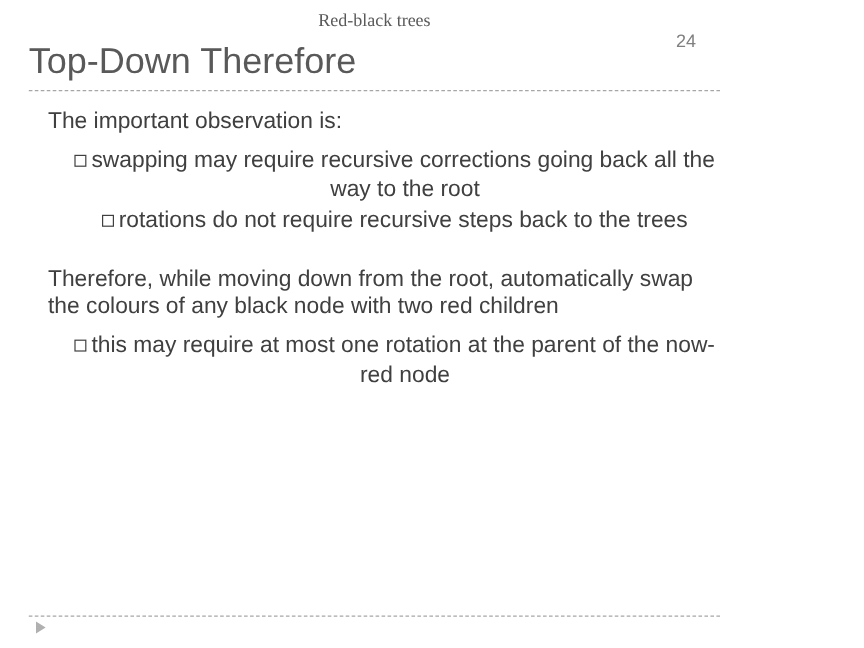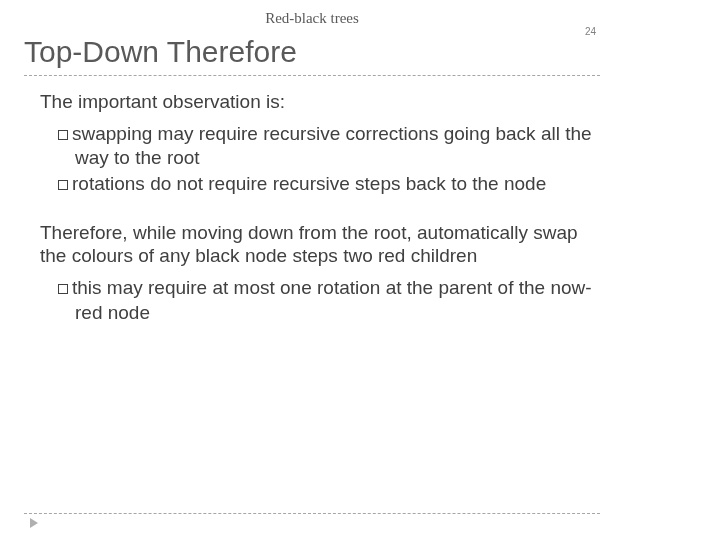--- a/index.html
+++ b/index.html
@@ -6,7 +6,7 @@
   html, body { width: 720px; height: 540px; background: #fff; font-family: Arial, Helvetica, sans-serif; color: #404040; }
   .slide { width: 624px; height: 540px; position: relative; padding: 10px 24px 24px 24px; }
   .topic { text-align: center; font-family: Georgia, 'Times New Roman', serif; font-size: 15px; color: #595959; margin-bottom: 6px; }
-  .page-num { position: absolute; top: 26px; right: 28px; font-size: 10px; color: #808080; }
+  .page-num { position: absolute; top: 26px; right: 44px; font-size: 15px; color: #808080; }
   .title { font-size: 30px; color: #595959; font-weight: 400; margin: 8px 0 6px 0; }
   .dash-rule { border: none; border-top: 1px dashed #a6a6a6; margin: 6px 0 14px 0; height: 0; }
   .dash-rule.bottom { position: absolute; left: 24px; right: 24px; bottom: 26px; margin: 0; }

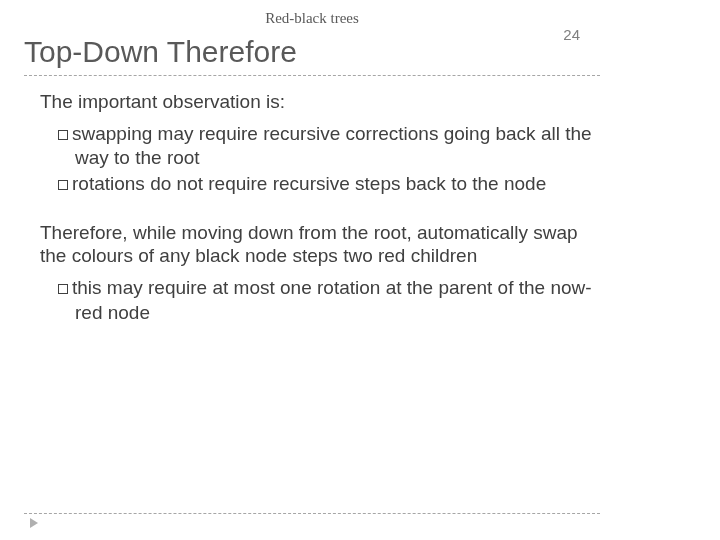--- a/index.html
+++ b/index.html
@@ -13,7 +13,7 @@
   .footer-arrow { position: absolute; left: 30px; bottom: 12px; width: 0; height: 0; border-top: 5px solid transparent; border-bottom: 5px solid transparent; border-left: 8px solid #b0b0b0; }
   .content { padding-left: 16px; }
   .p1 { font-size: 19px; color: #404040; margin-bottom: 8px; line-height: 1.25; }
-  .sub { padding-left: 18px; margin-bottom: 14px; }
+  .sub { padding-left: 18px; margin-bottom: 14px; text-align: center; }
   .sub-item { font-size: 19px; color: #404040; line-height: 1.28; margin-bottom: 2px; text-indent: -17px; padding-left: 17px; }
   .cb { display: inline-block; width: 10px; height: 10px; border: 1px solid #404040; margin-right: 4px; vertical-align: 0px; }
   .gap { height: 10px; }

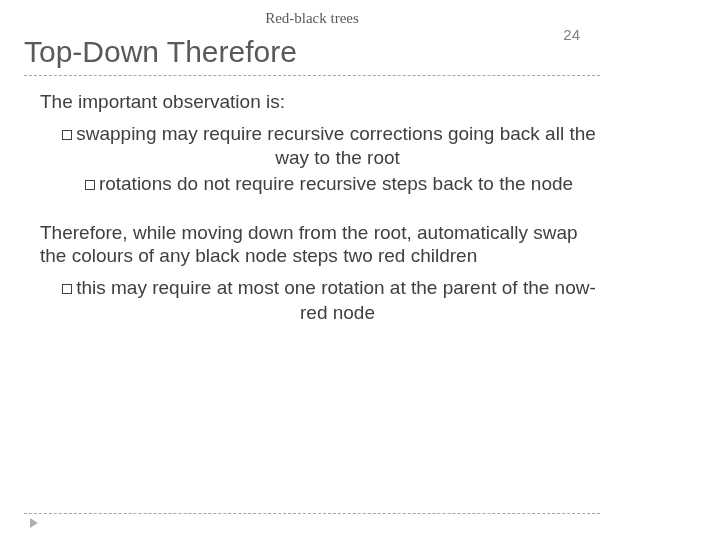--- a/index.html
+++ b/index.html
@@ -31,7 +31,7 @@
     <div class="p1">The important observation is:</div>
     <div class="sub">
       <div class="sub-item"><span class="cb"></span><span>swapping may require recursive corrections going back all the way to the root</span></div>
-      <div class="sub-item"><span class="cb"></span><span>rotations do not require recursive steps back to the node</span></div>
+      <div class="sub-item"><span class="cb"></span><span>rotations do not require recursive steps back to the trees</span></div>
     </div>
 
     <div class="gap"></div>

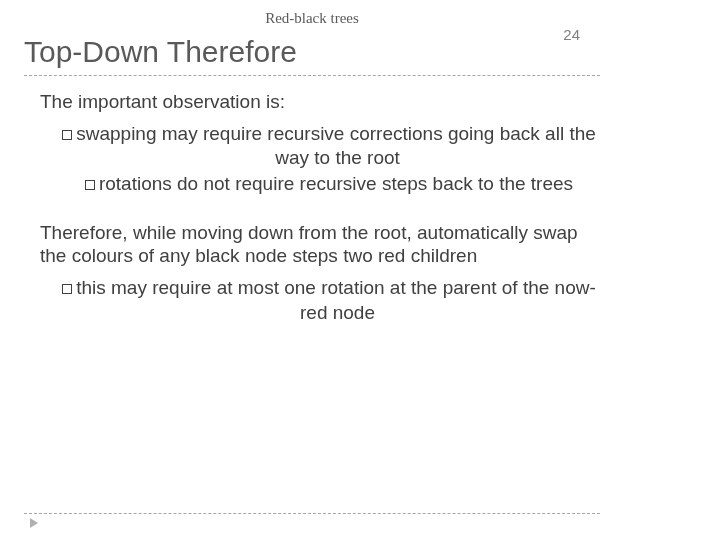--- a/index.html
+++ b/index.html
@@ -36,7 +36,7 @@
 
     <div class="gap"></div>
 
-    <div class="p1">Therefore, while moving down from the root, automatically swap the colours of any black node steps two red children</div>
+    <div class="p1">Therefore, while moving down from the root, automatically swap the colours of any black node with two red children</div>
     <div class="sub">
       <div class="sub-item"><span class="cb"></span><span>this may require at most one rotation at the parent of the now-red node</span></div>
     </div>

